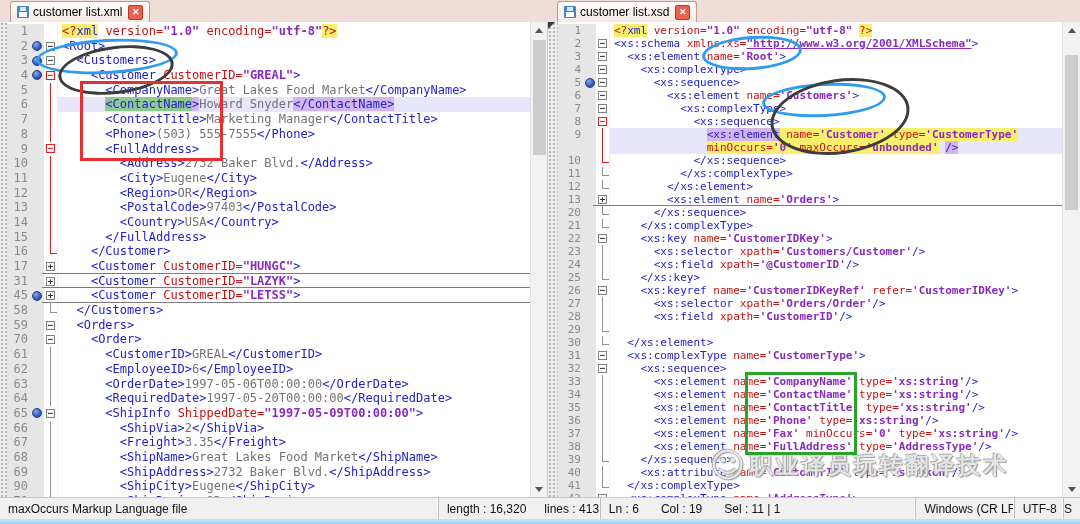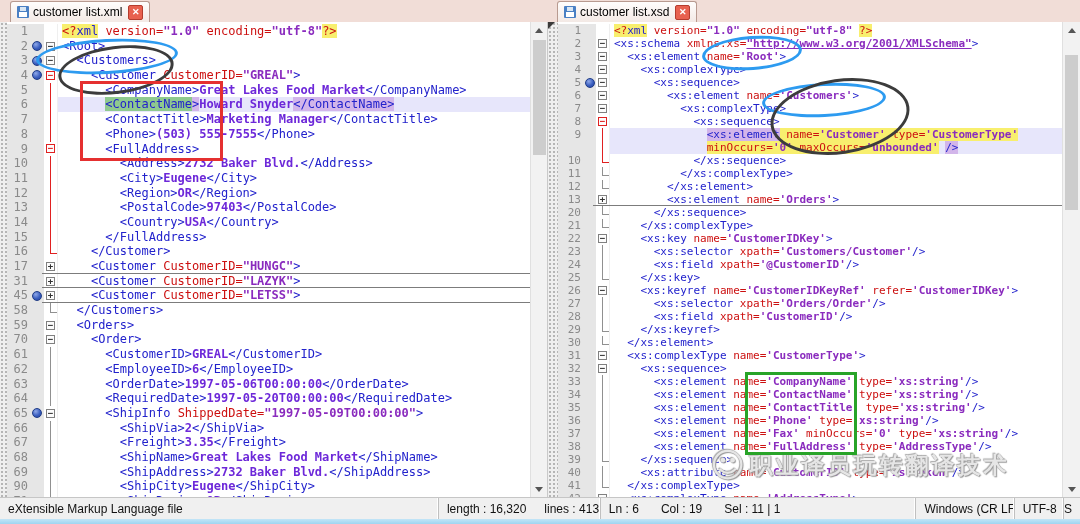--- a/index.html
+++ b/index.html
@@ -61,7 +61,7 @@
   .tg{color:#2222cc;}
   .at{color:#cc1010;}
   .vl{color:#8a2bbe;font-weight:bold;}
-  .tx{color:#6d28d9;font-weight:bold;}
+  .tx{color:#737373;font-weight:normal;}
   .pl{color:#000;}
   .y{background:#f8ef6e;}
   .g{background:#8fc98f;}

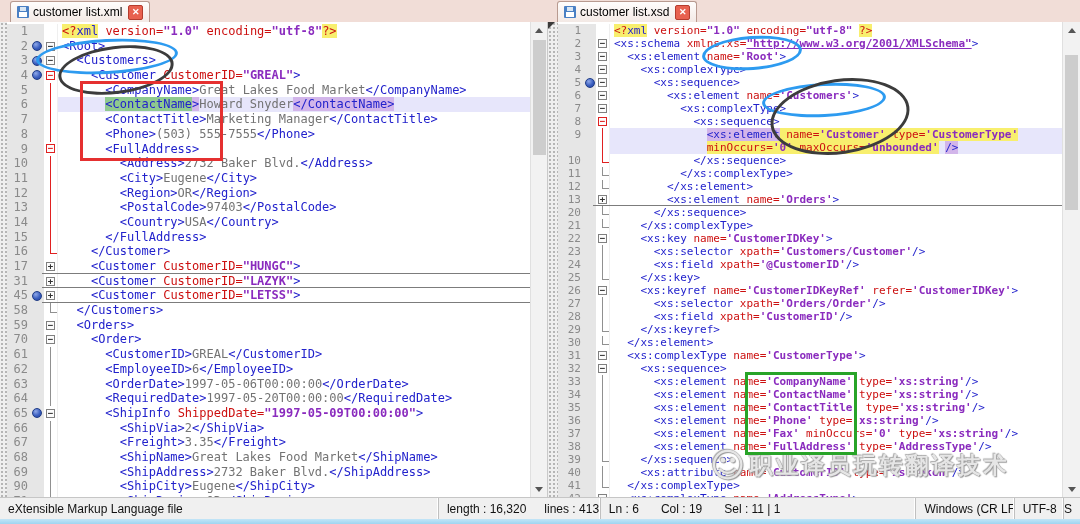--- a/index.html
+++ b/index.html
@@ -602,7 +602,6 @@
         <span class="fdc">
           <span class="vend"></span>
         </span>
-        <span class="code"><span class="pl">    </span><span class="tg">&lt;/xs:keyref&gt;</span></span>
       </div>
       <div class="row">
         <span class="ln">30</span>

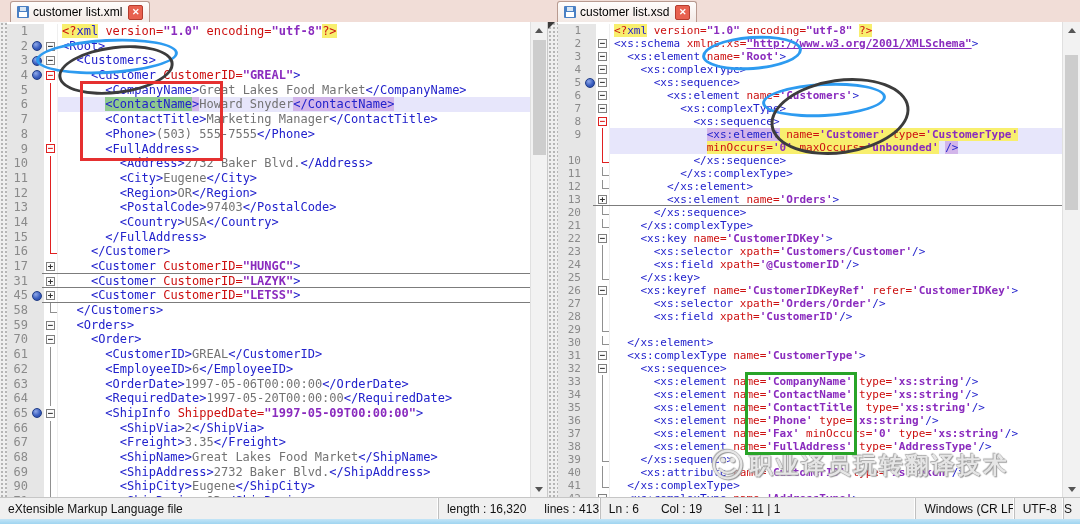--- a/index.html
+++ b/index.html
@@ -729,7 +729,7 @@
   </div>
 
   <div id="statusbar">
-    <div class="sec" id="sec-doctype">eXtensible Markup Language file</div>
+    <div class="sec" id="sec-doctype">maxOccurs Markup Language file</div>
     <div class="sec" id="sec-size">
       <span>length : 16,320</span>
       <span>lines : 413</span>

